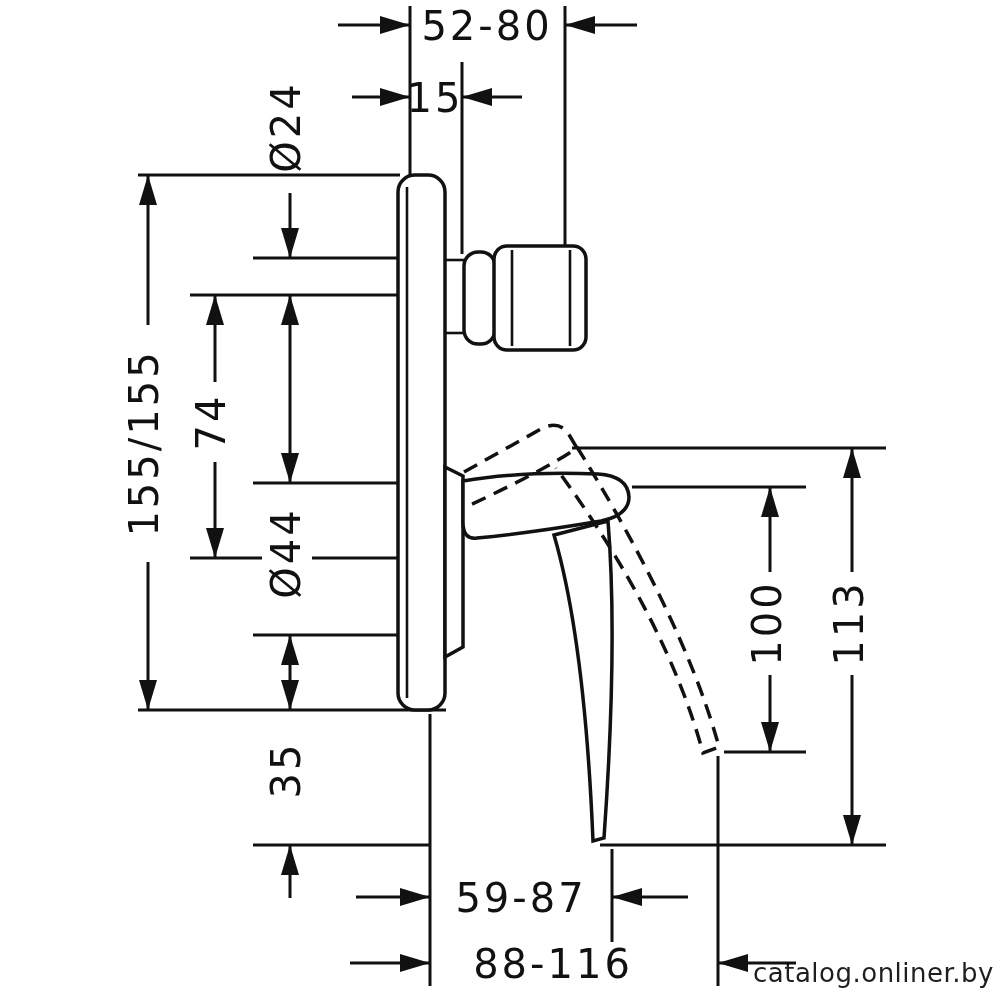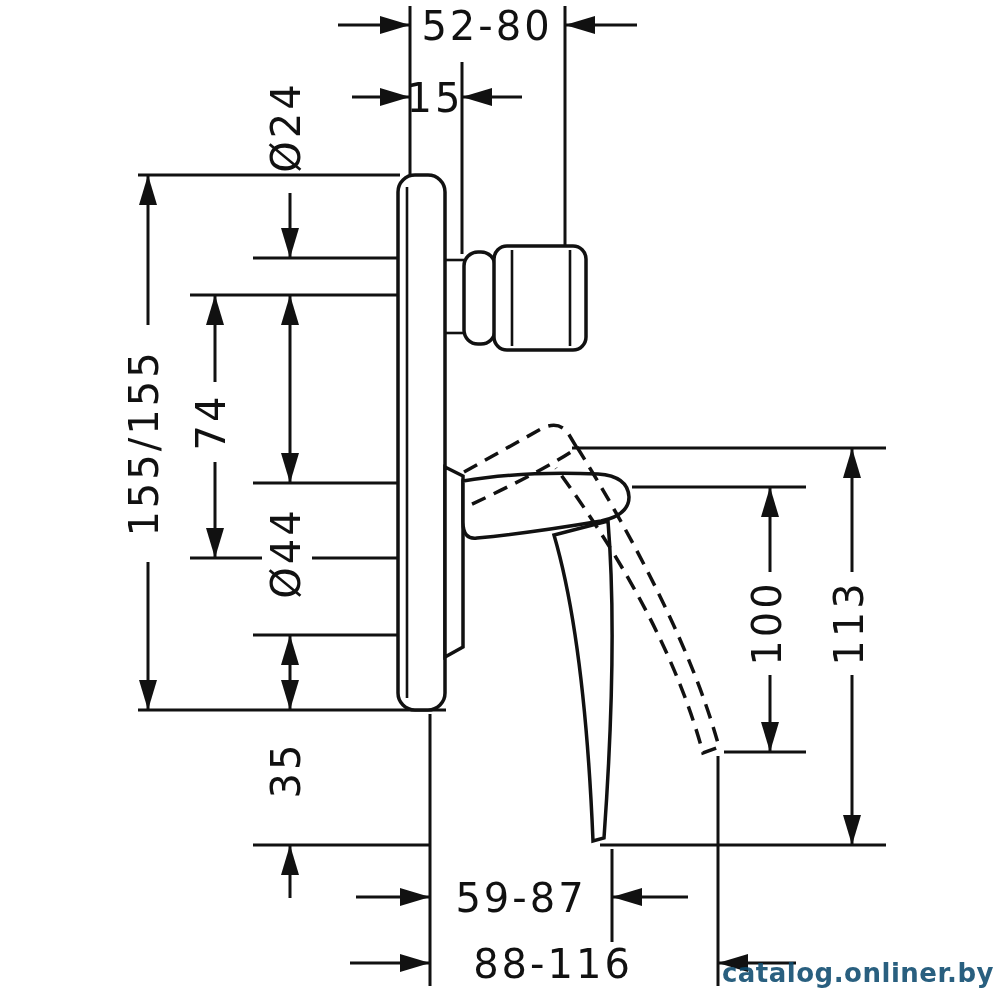--- a/index.html
+++ b/index.html
@@ -20,7 +20,7 @@
   .ghost{stroke:#111111;stroke-width:3.5;fill:none;stroke-dasharray:15 9;}
   #watermark{
     position:absolute;right:6px;bottom:12px;
-    font-size:26px;font-weight:700;color:#0c4a6e;
+    font-size:26px;font-weight:400;color:#000000;
     letter-spacing:0.5px;opacity:0.88;
   }
 </style>

